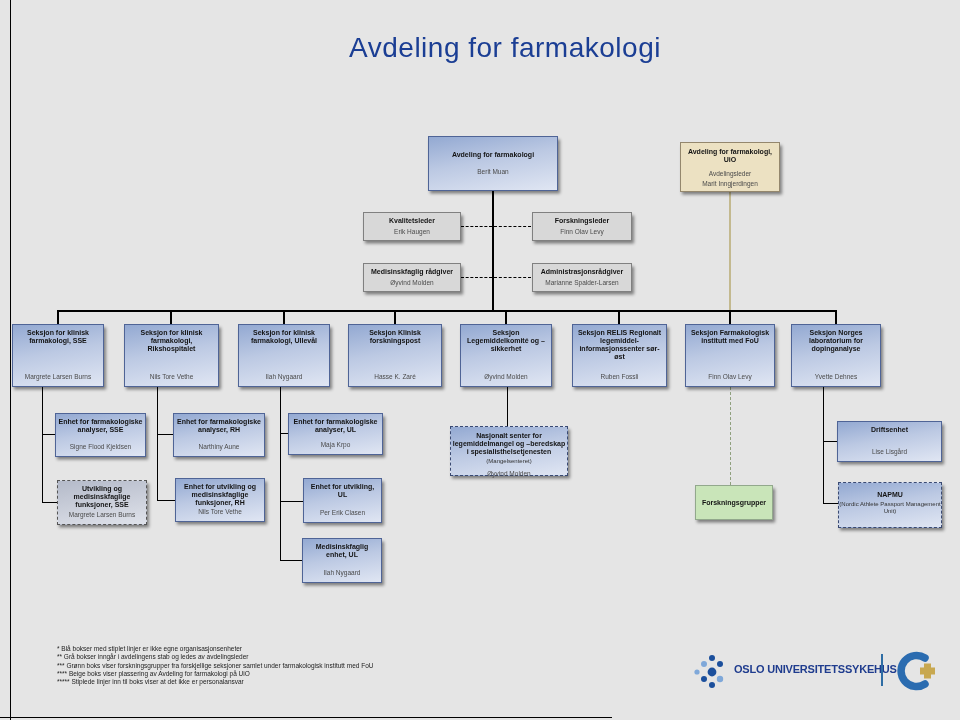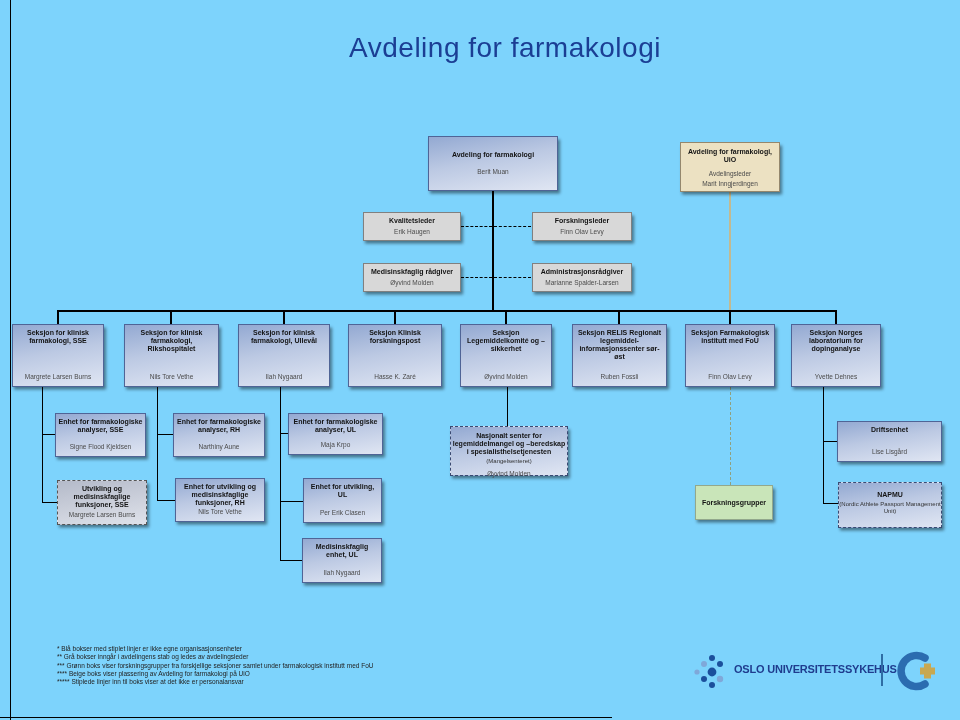--- a/index.html
+++ b/index.html
@@ -3,7 +3,7 @@
 <meta charset="utf-8">
 <style>
   html,body{margin:0;padding:0;background:#fff;}
-  #slide{position:relative;width:960px;height:720px;background:#7dd3fc;overflow:hidden;
+  #slide{position:relative;width:960px;height:720px;background:#e5e5e5;overflow:hidden;
          font-family:"Liberation Sans",sans-serif;}
   .page-title{position:absolute;left:55px;top:32px;width:900px;text-align:center;
               font-size:28px;color:#1b3e94;letter-spacing:0.5px;}

